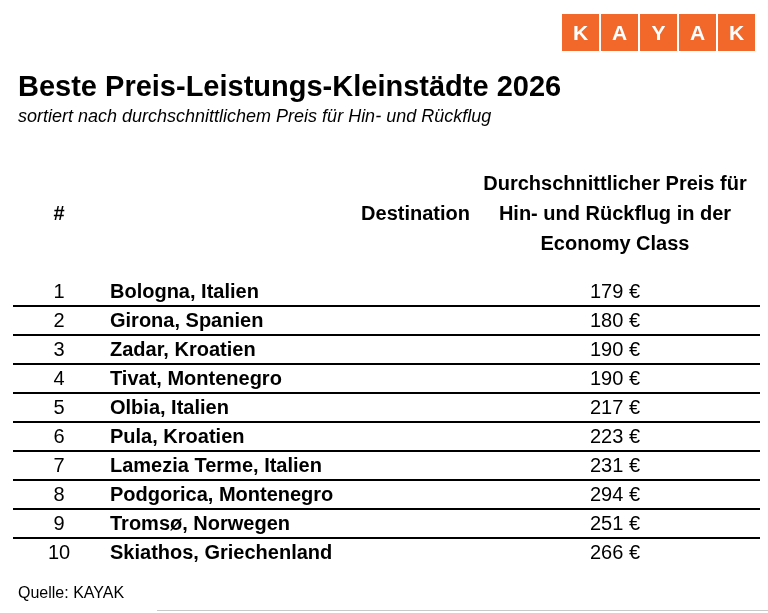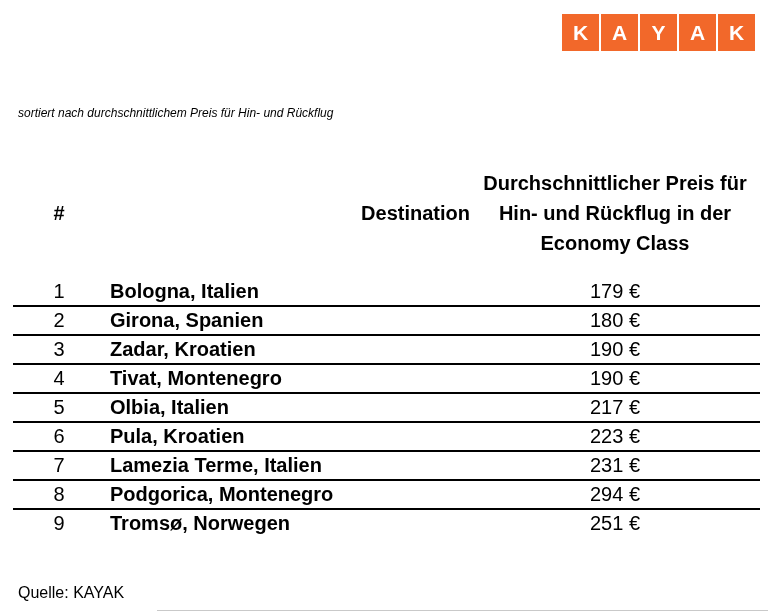--- a/index.html
+++ b/index.html
@@ -83,6 +83,7 @@
       <div class="tile" style="background: rgb(242, 104, 42); color: rgb(255, 255, 255);">K</div>
     </div>
 
+  <div class="title">Beste Preis-Leistungs-Kleinstädte 2026</div>
   <div class="subtitle">sortiert nach durchschnittlichem Preis für Hin- und Rückflug</div>
 
   <table class="ranking">

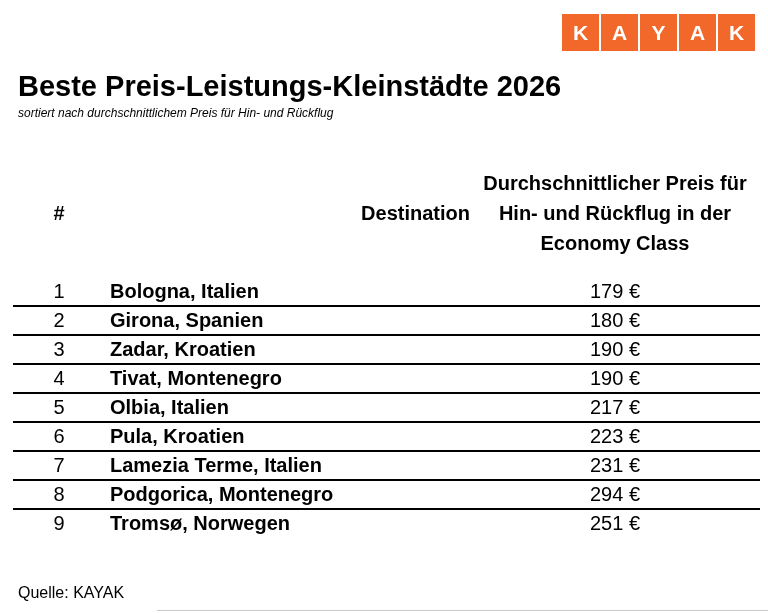--- a/index.html
+++ b/index.html
@@ -30,7 +30,7 @@
   }
   .subtitle {
     position: absolute; left: 18px; top: 106px;
-    font-size: 12px; font-style: italic; white-space: nowrap;
+    font-size: 18px; font-style: italic; white-space: nowrap;
   }
 
   

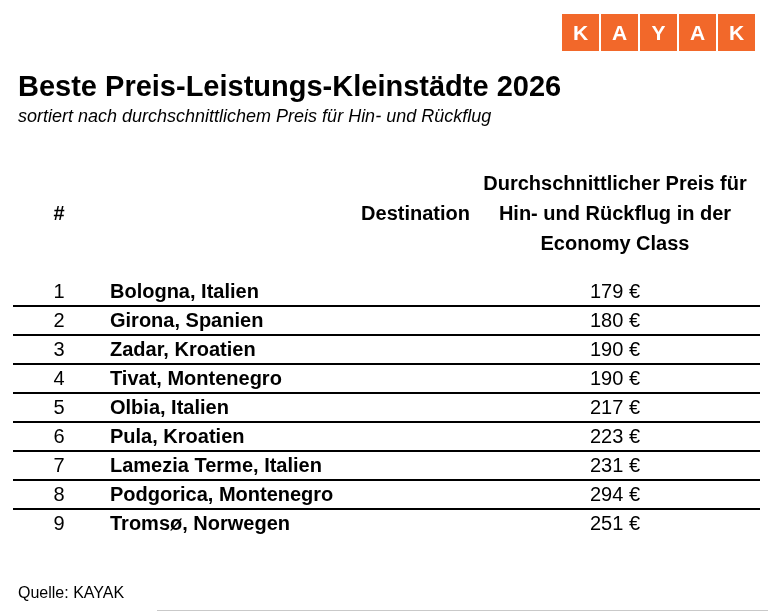--- a/index.html
+++ b/index.html
@@ -150,6 +150,11 @@
           <td class="dest">Tromsø, Norwegen</td>
           <td class="price">251 €</td>
         </tr>
+        <tr class="data-row">
+          <td class="rank">10</td>
+          <td class="dest">Skiathos, Griechenland</td>
+          <td class="price">266 €</td>
+        </tr>
       </tbody>
   </table>
 

